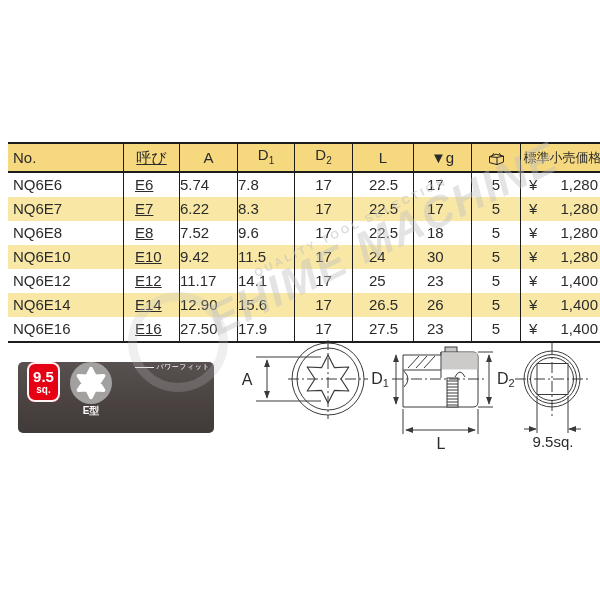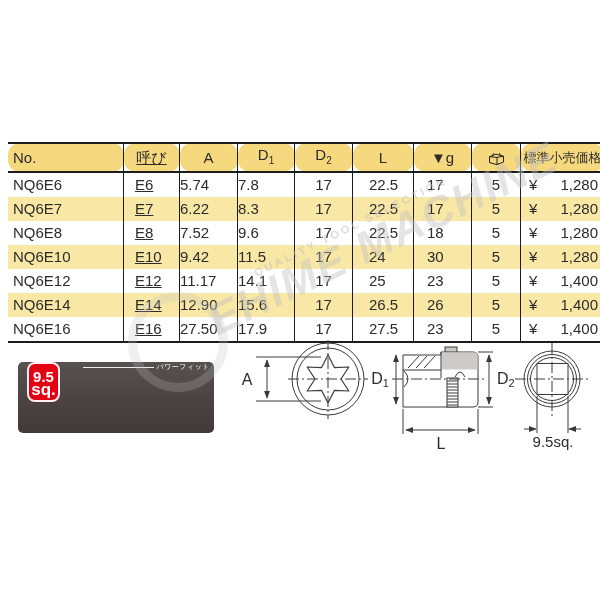--- a/index.html
+++ b/index.html
@@ -32,7 +32,7 @@
   th{height:21px;line-height:21px;font-weight:400;
      background:var(--header-yellow,#f6d87e);
      border-top:2px solid var(--line-black,#1c1c1c);
-     border-bottom:2px solid var(--line-black,#1c1c1c);border-radius:12px;}
+     border-bottom:2px solid var(--line-black,#1c1c1c);}
   th+th, td+td{border-left:1px solid var(--line-black,#1c1c1c);}
   tbody tr:last-child td{border-bottom:2px solid var(--line-black,#1c1c1c);}
   tbody tr.alt td{background:var(--row-yellow,#f9e8a5);}

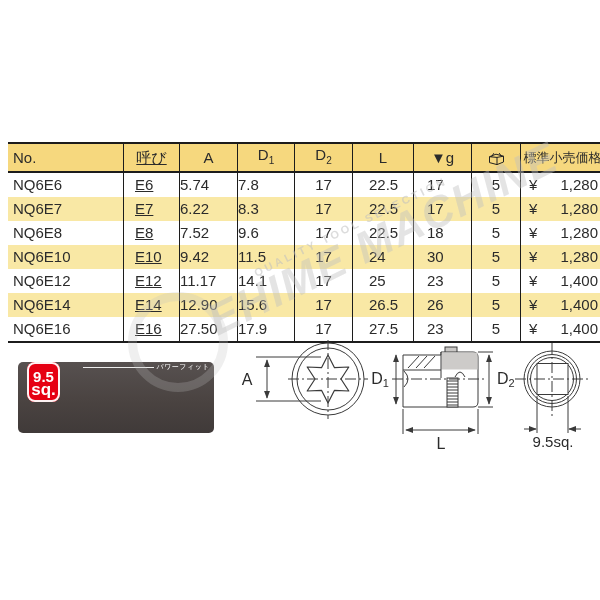--- a/index.html
+++ b/index.html
@@ -67,7 +67,7 @@
     color:#fff;font-weight:700;
   }
   .drive-badge .num{font-size:15px;line-height:14px;}
-  .drive-badge .unit{font-size:17px;line-height:11px;}
+  .drive-badge .unit{font-size:10px;line-height:11px;}
   .etype-block{margin-left:10px;flex:0 0 auto;display:flex;flex-direction:column;align-items:center;}
   .star-circle{width:42px;height:42px;border-radius:50%;background:#a3a1a0;
     display:flex;align-items:center;justify-content:center;}

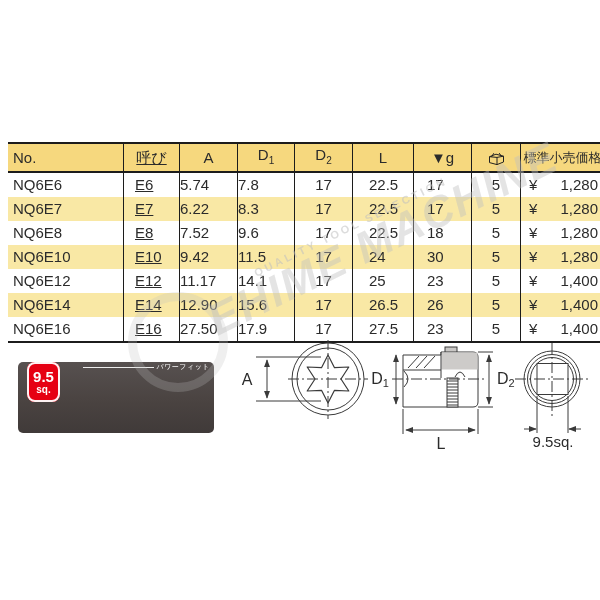--- a/index.html
+++ b/index.html
@@ -199,6 +199,14 @@
     <span class="num">9.5</span>
     <span class="unit">sq.</span>
   </div>
+  <div class="etype-block">
+    <div class="star-circle">
+      <svg width="38" height="38" viewBox="-21 -21 42 42">
+        <polygon fill="#fff" stroke="#fff" stroke-width="4" stroke-linejoin="round" points="0,-16 4.3,-7.5 13.9,-8 8.7,0 13.9,8 4.3,7.5 0,16 -4.3,7.5 -13.9,8 -8.7,0 -13.9,-8 -4.3,-7.5"></polygon>
+      </svg>
+    </div>
+    <div class="etype-label">E型</div>
+  </div>
   <div class="brand-block">
     <div class="brand-kana-row">
       <span class="rule"></span>

